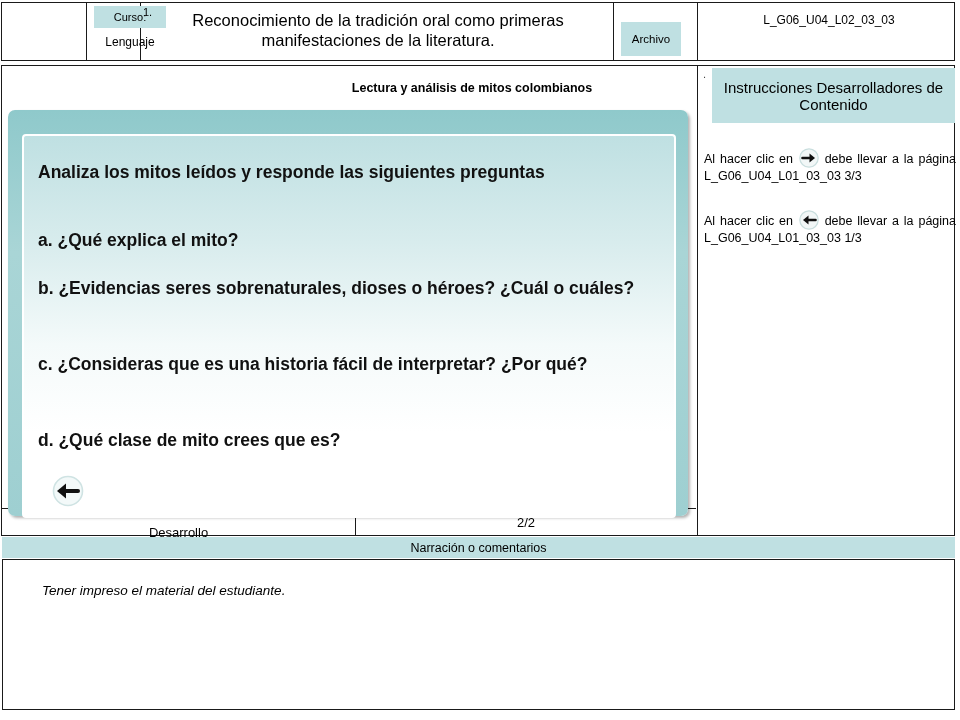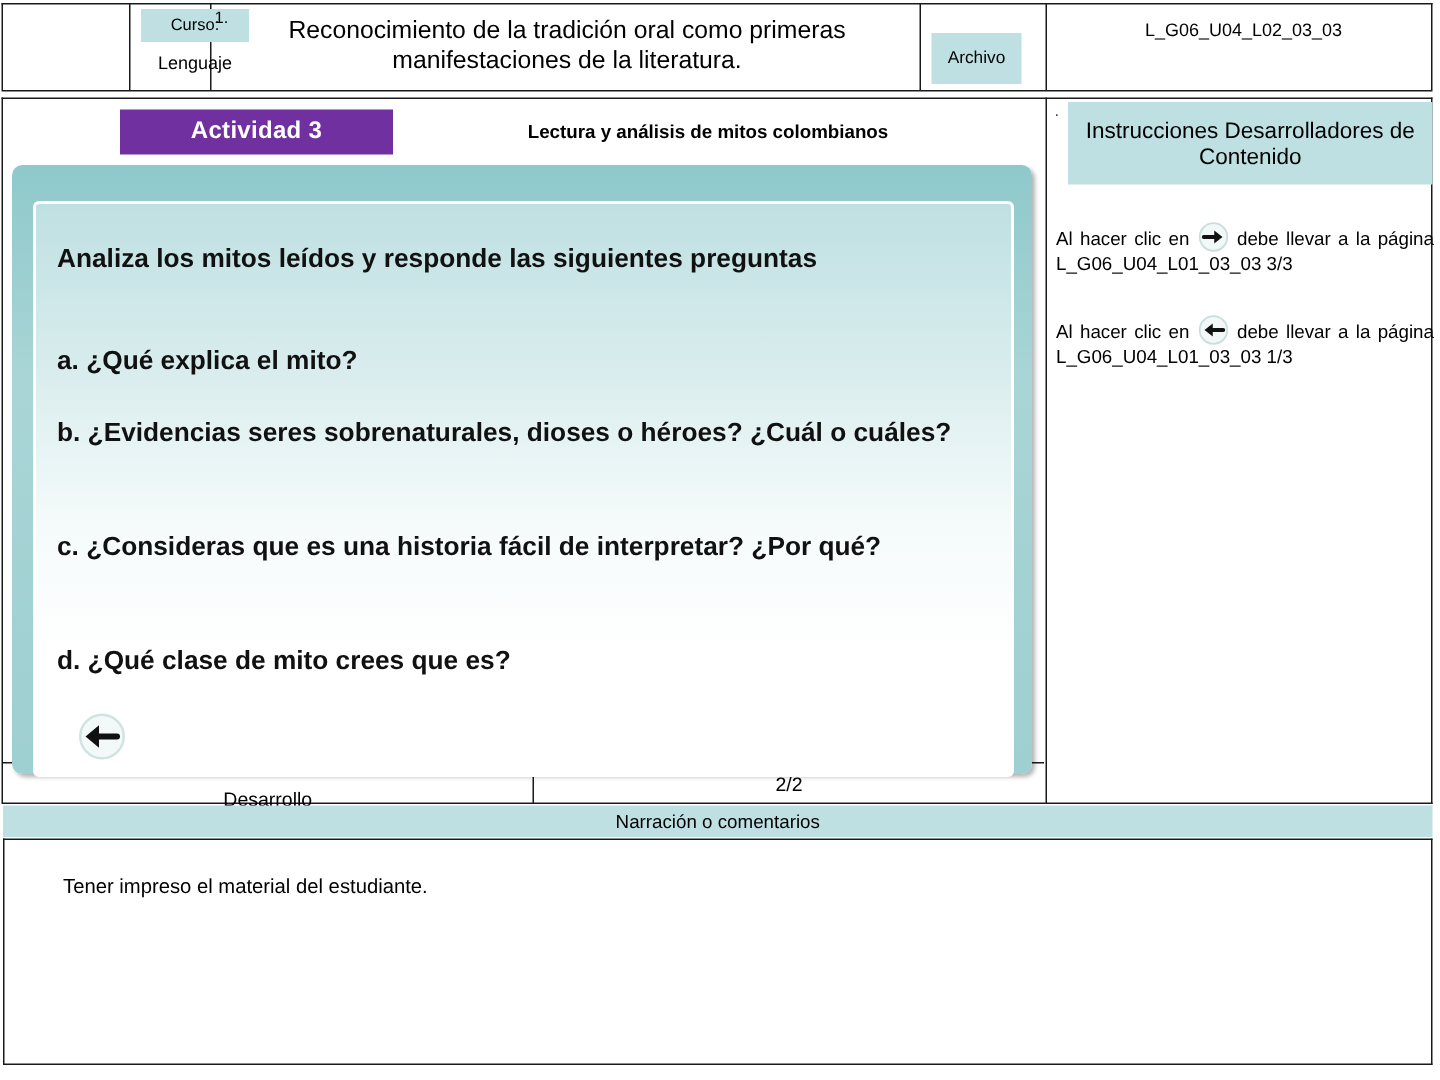--- a/index.html
+++ b/index.html
@@ -125,7 +125,6 @@
 
   <div id="hdr-code">L_G06_U04_L02_03_03</div>
 
-  <div id="act-badge">Actividad 3</div>
   <div id="act-sub">Lectura y análisis de mitos colombianos</div>
 
   <div id="instr-dot">.</div>

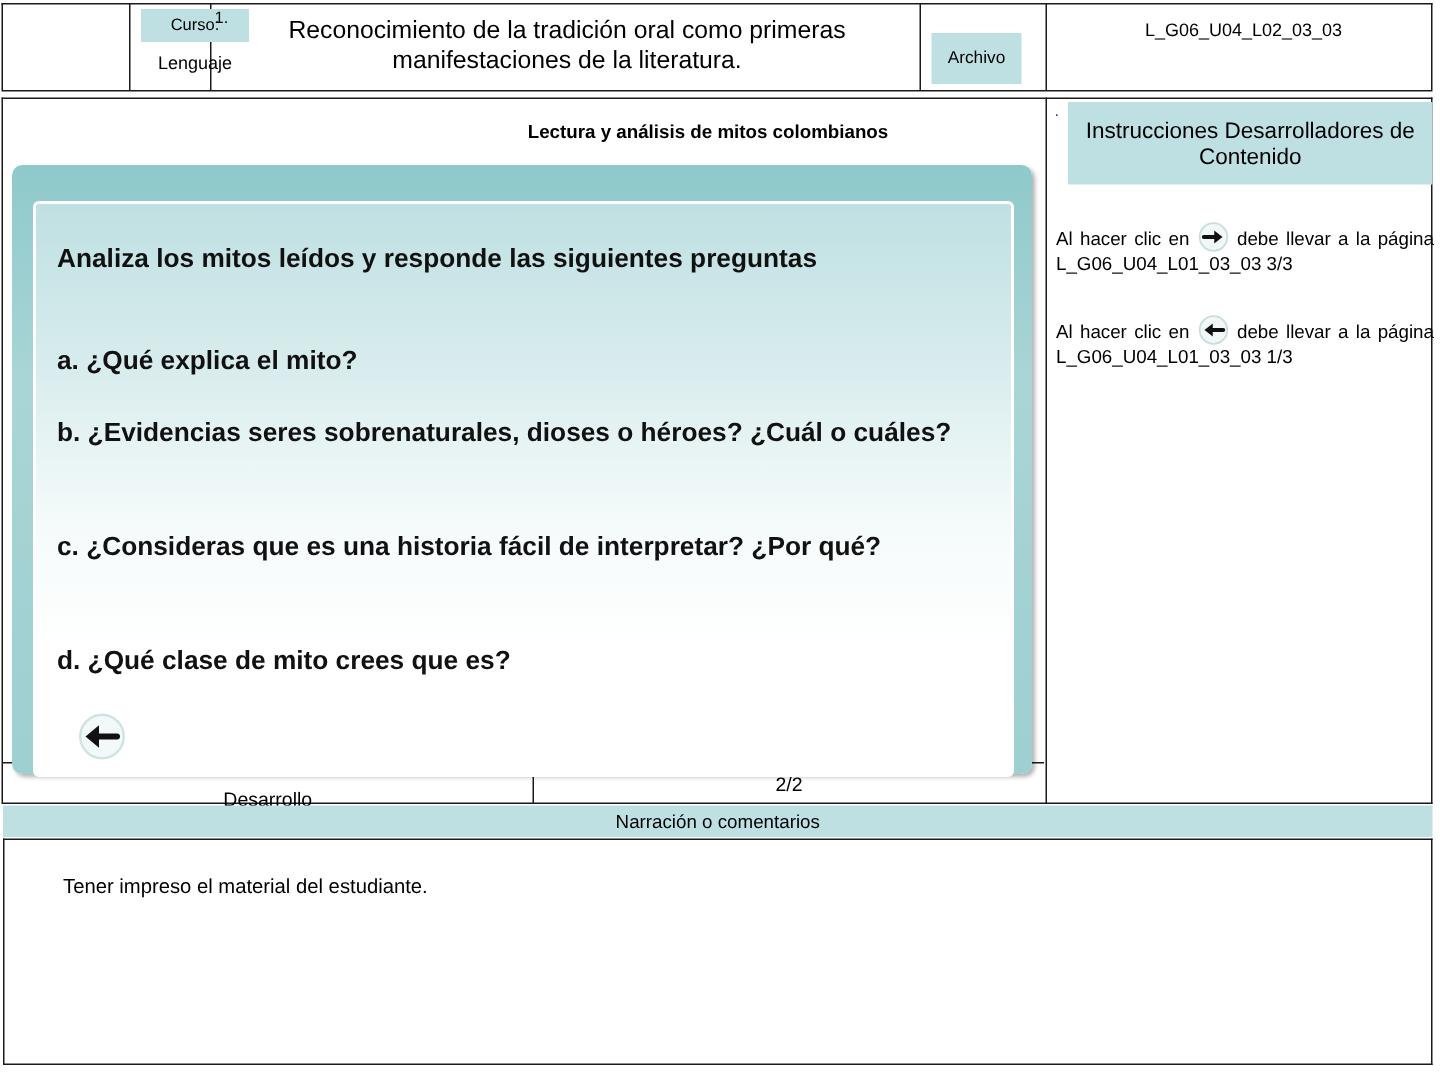--- a/index.html
+++ b/index.html
@@ -84,7 +84,7 @@
              background:#bfe0e2;display:flex;align-items:center;justify-content:center;
              font-size:12.5px;}
 
-  #note-text{position:absolute;left:42px;top:583px;width:800px;font-size:13.5px;}
+  #note-text{position:absolute;left:42px;top:583px;width:800px;font-size:13.5px;font-style:italic;}
 </style>
 </head>
 <body>

